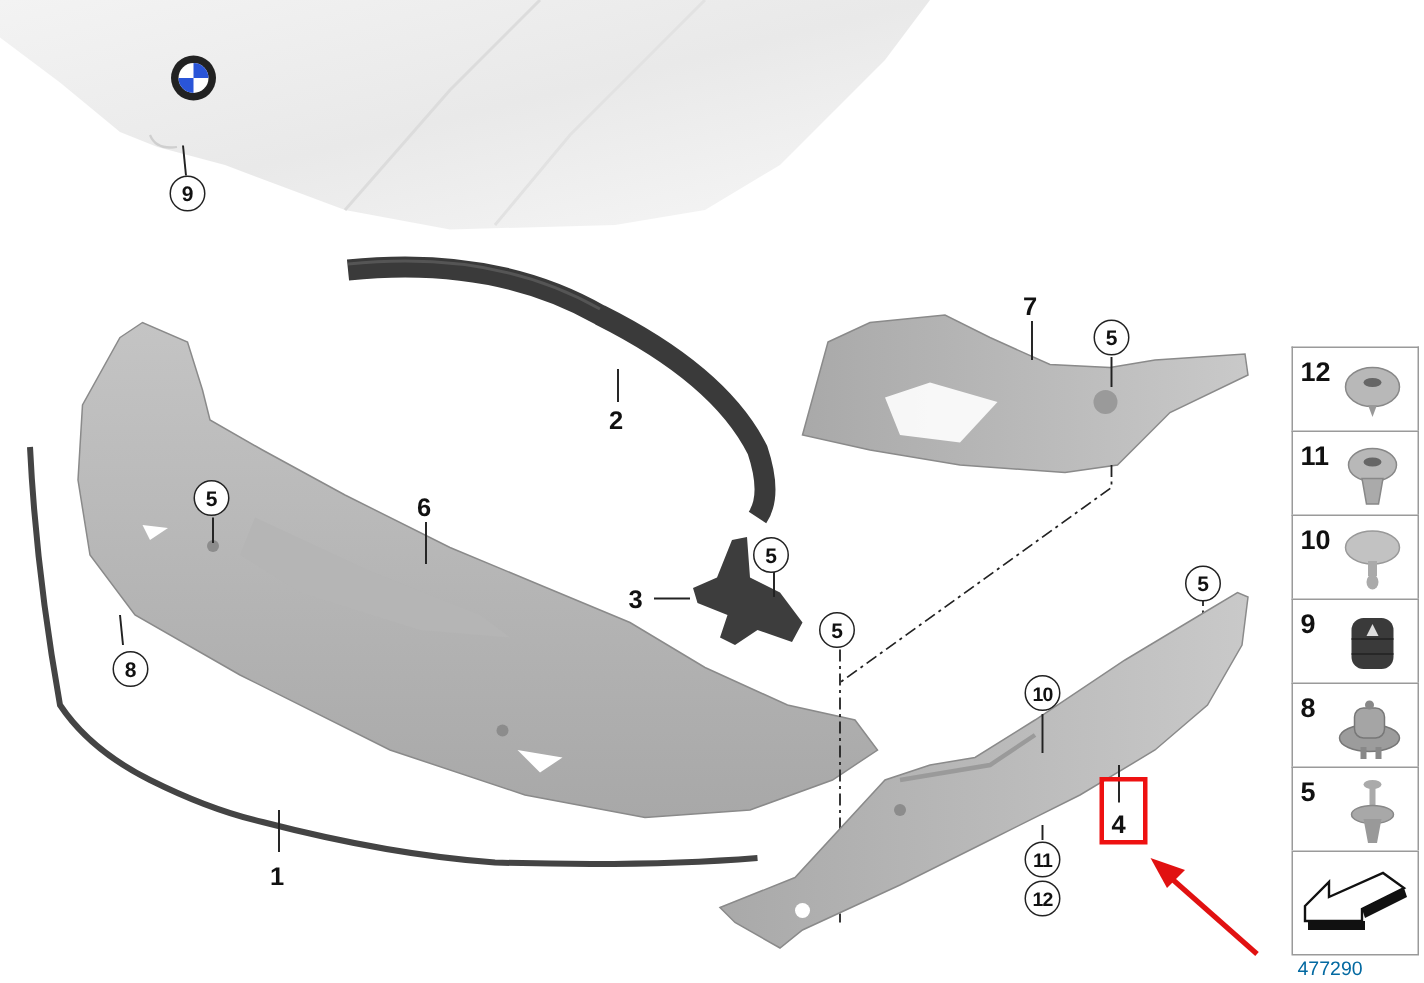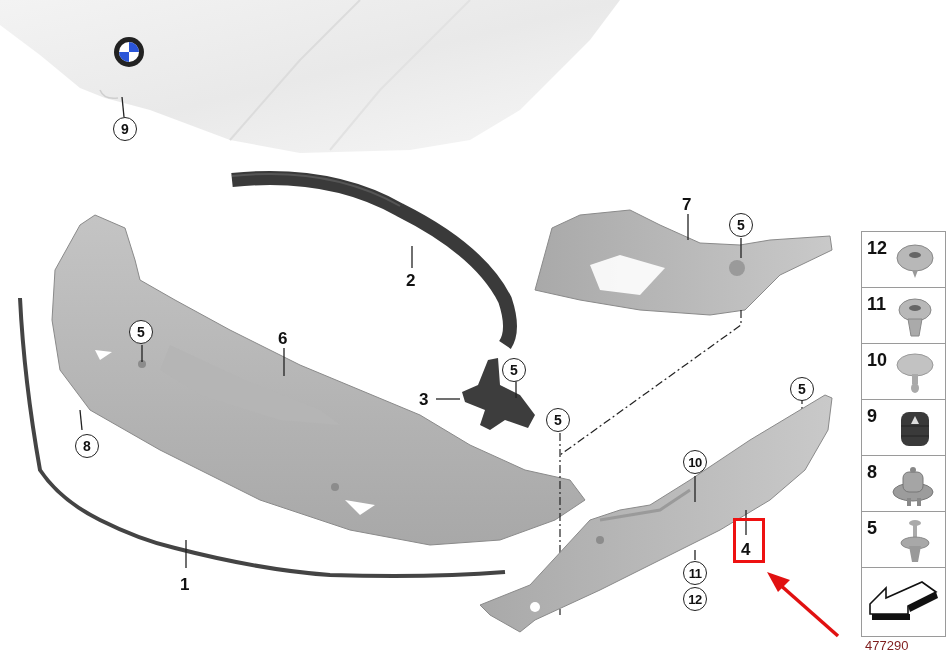--- a/index.html
+++ b/index.html
@@ -13,7 +13,7 @@
   .legend-cell:last-of-type { border-bottom:1.5px solid #9a9a9a; }
   .legend-num { position:absolute; left:5px; top:6px; font-weight:bold; font-size:18px; color:#111; }
   .legend-icon { position:absolute; right:8px; top:6px; }
-  .legend-id { position:absolute; left:865px; top:638px; font-size:13px; color:#7f1d1d; }
+  .legend-id { position:absolute; left:865px; top:638px; font-size:13px; color:#0369a1; }
   .highlight-box { position:absolute; left:733px; top:518px; width:32px; height:45px; border:3px solid #e11; box-sizing:border-box; }
 </style>
 </head>

